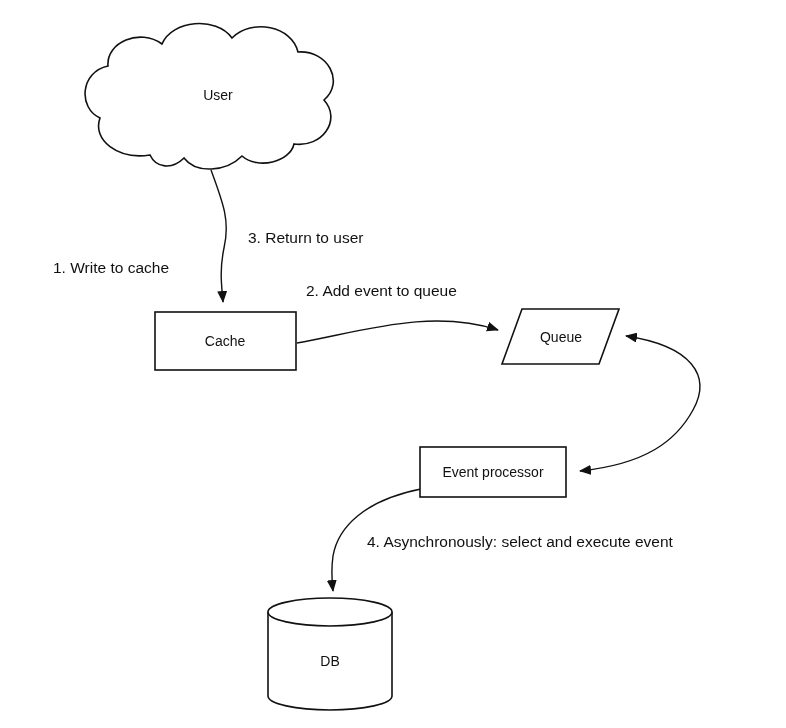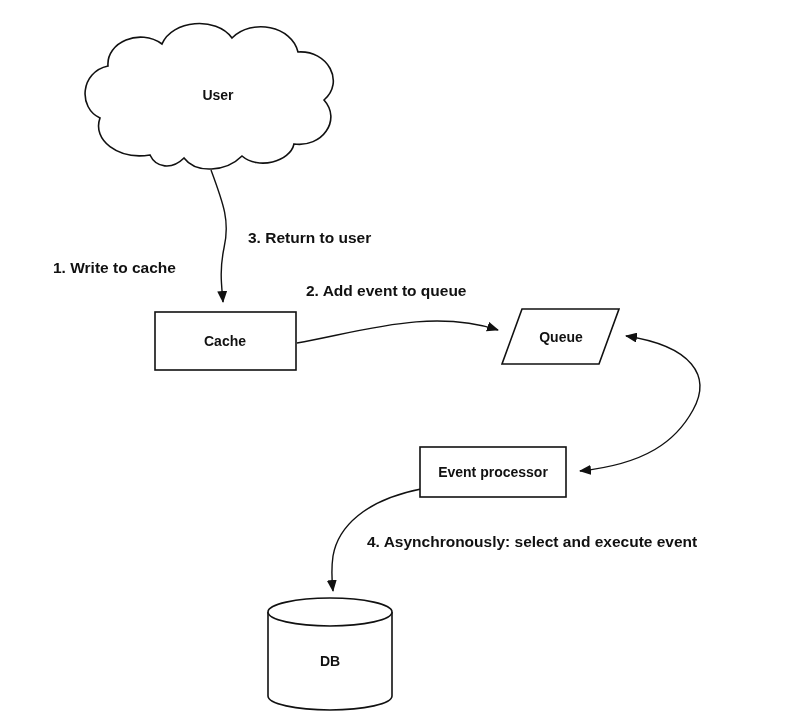--- a/index.html
+++ b/index.html
@@ -14,7 +14,6 @@
     background: #ffffff;
     font-family: "Liberation Sans", sans-serif;
     overflow: hidden;
-    font-weight: bold;
   }
   svg { display: block; }
   .shape {

